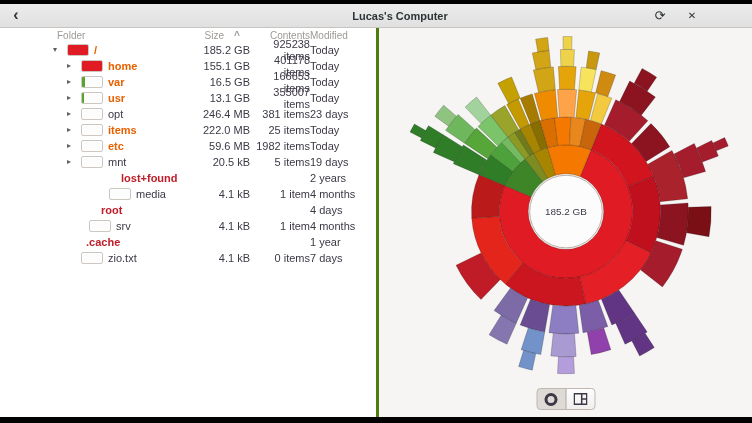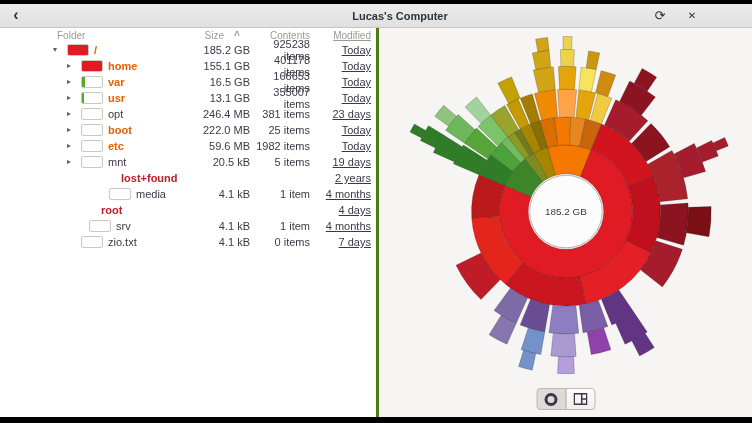--- a/index.html
+++ b/index.html
@@ -38,7 +38,7 @@
   .col-size{width:64px;text-align:right;flex:0 0 64px;}
   .col-sort{width:26px;text-align:center;flex:0 0 26px;font-weight:700;}
   .col-contents{width:60px;text-align:right;flex:0 0 60px;}
-  .col-modified{width:66px;text-align:right;flex:0 0 66px;padding-right:5px;box-sizing:border-box;text-decoration:underline;}
+  .col-modified{width:66px;text-align:left;flex:0 0 66px;padding-right:5px;box-sizing:border-box;}
   .row{display:flex;align-items:center;height:16px;}
   .row-folder{flex:1;min-width:0;display:flex;align-items:center;box-sizing:border-box;}
   .expander{width:14px;flex:0 0 14px;font-size:8px;color:#5e5c64;text-align:left;line-height:16px;}

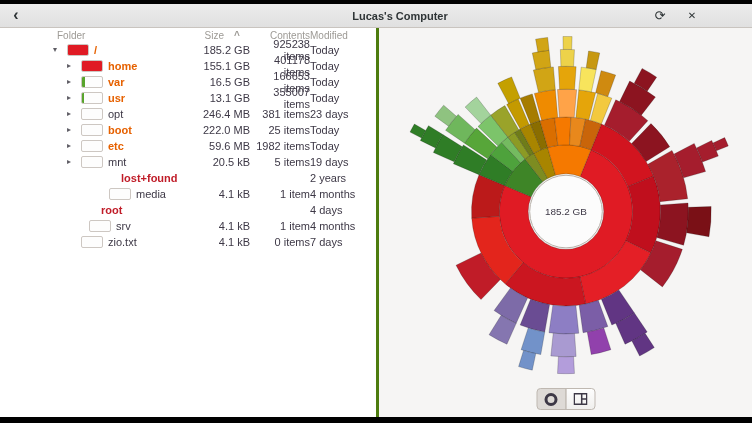--- a/index.html
+++ b/index.html
@@ -159,7 +159,7 @@
               <span class="bar">
                 <span class="bar-fill" style="width: 0%; background: rgb(224, 27, 36);"></span>
               </span>
-              <span class="name name-orange">boot</span>
+              <span class="name name-orange">items</span>
             </div>
             <div class="col-size">222.0 MB</div>
             <div class="col-contents">25 items</div>

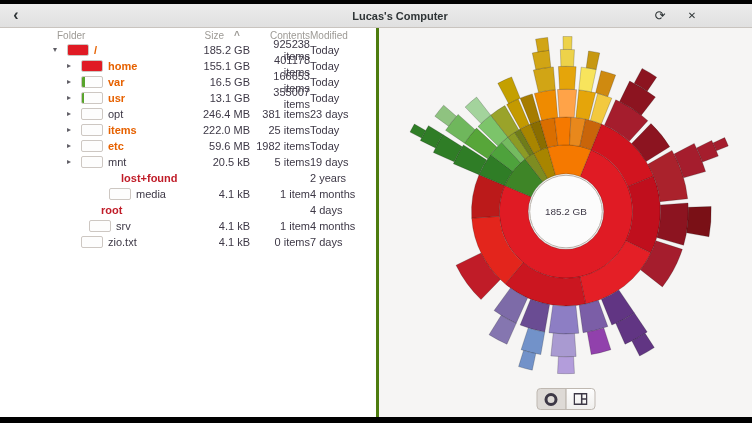--- a/index.html
+++ b/index.html
@@ -230,6 +230,15 @@
             <div class="col-size">4.1 kB</div>
             <div class="col-contents">1 item</div>
             <div class="col-modified">4 months</div>
+          </div>
+          <div class="row">
+            <div class="row-folder" style="padding-left: 67px;">
+              <span class="expander"></span>
+              <span class="name name-red">.cache</span>
+            </div>
+            <div class="col-size"></div>
+            <div class="col-contents"></div>
+            <div class="col-modified">1 year</div>
           </div>
           <div class="row">
             <div class="row-folder" style="padding-left: 67px;">

